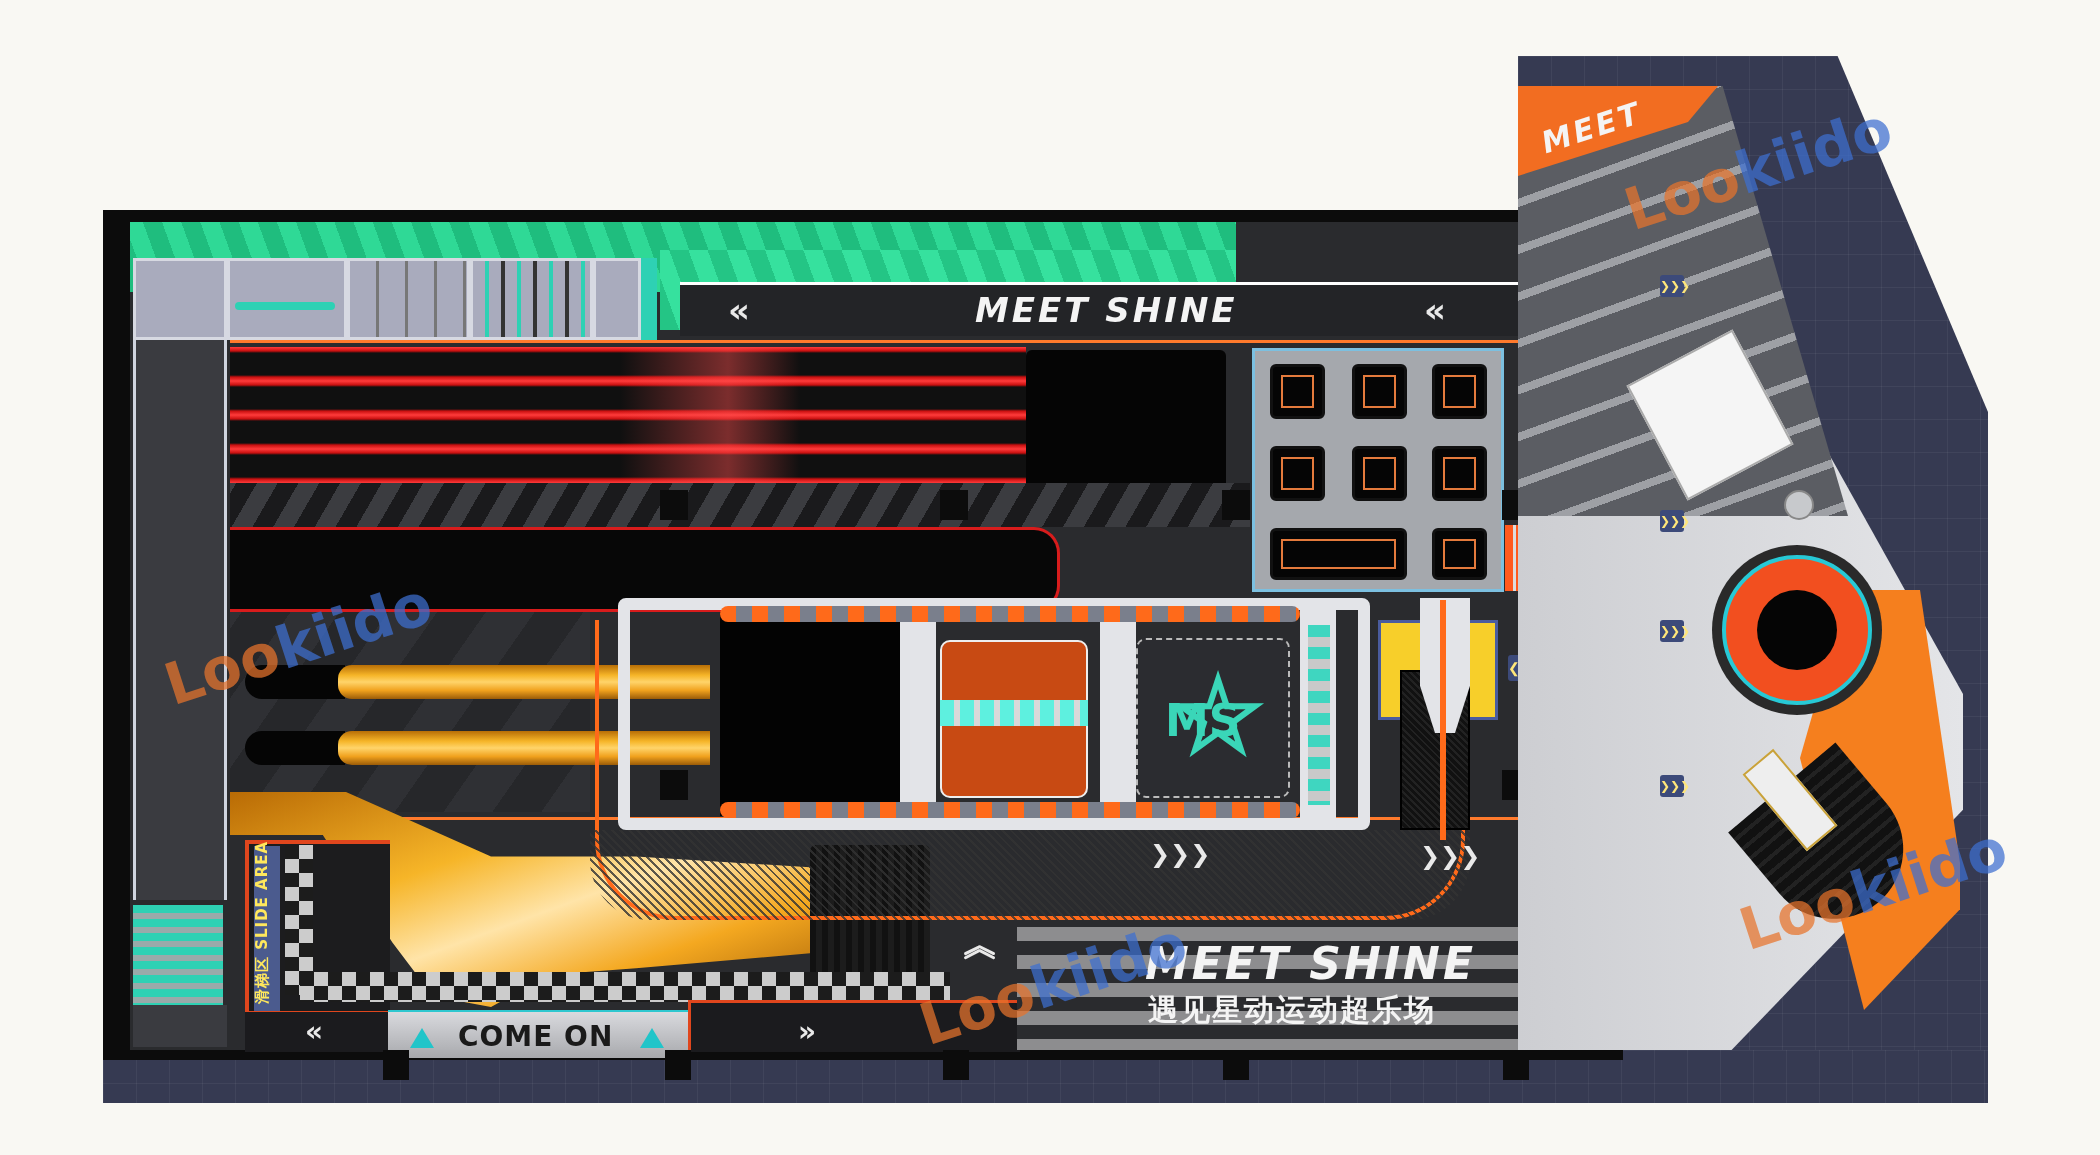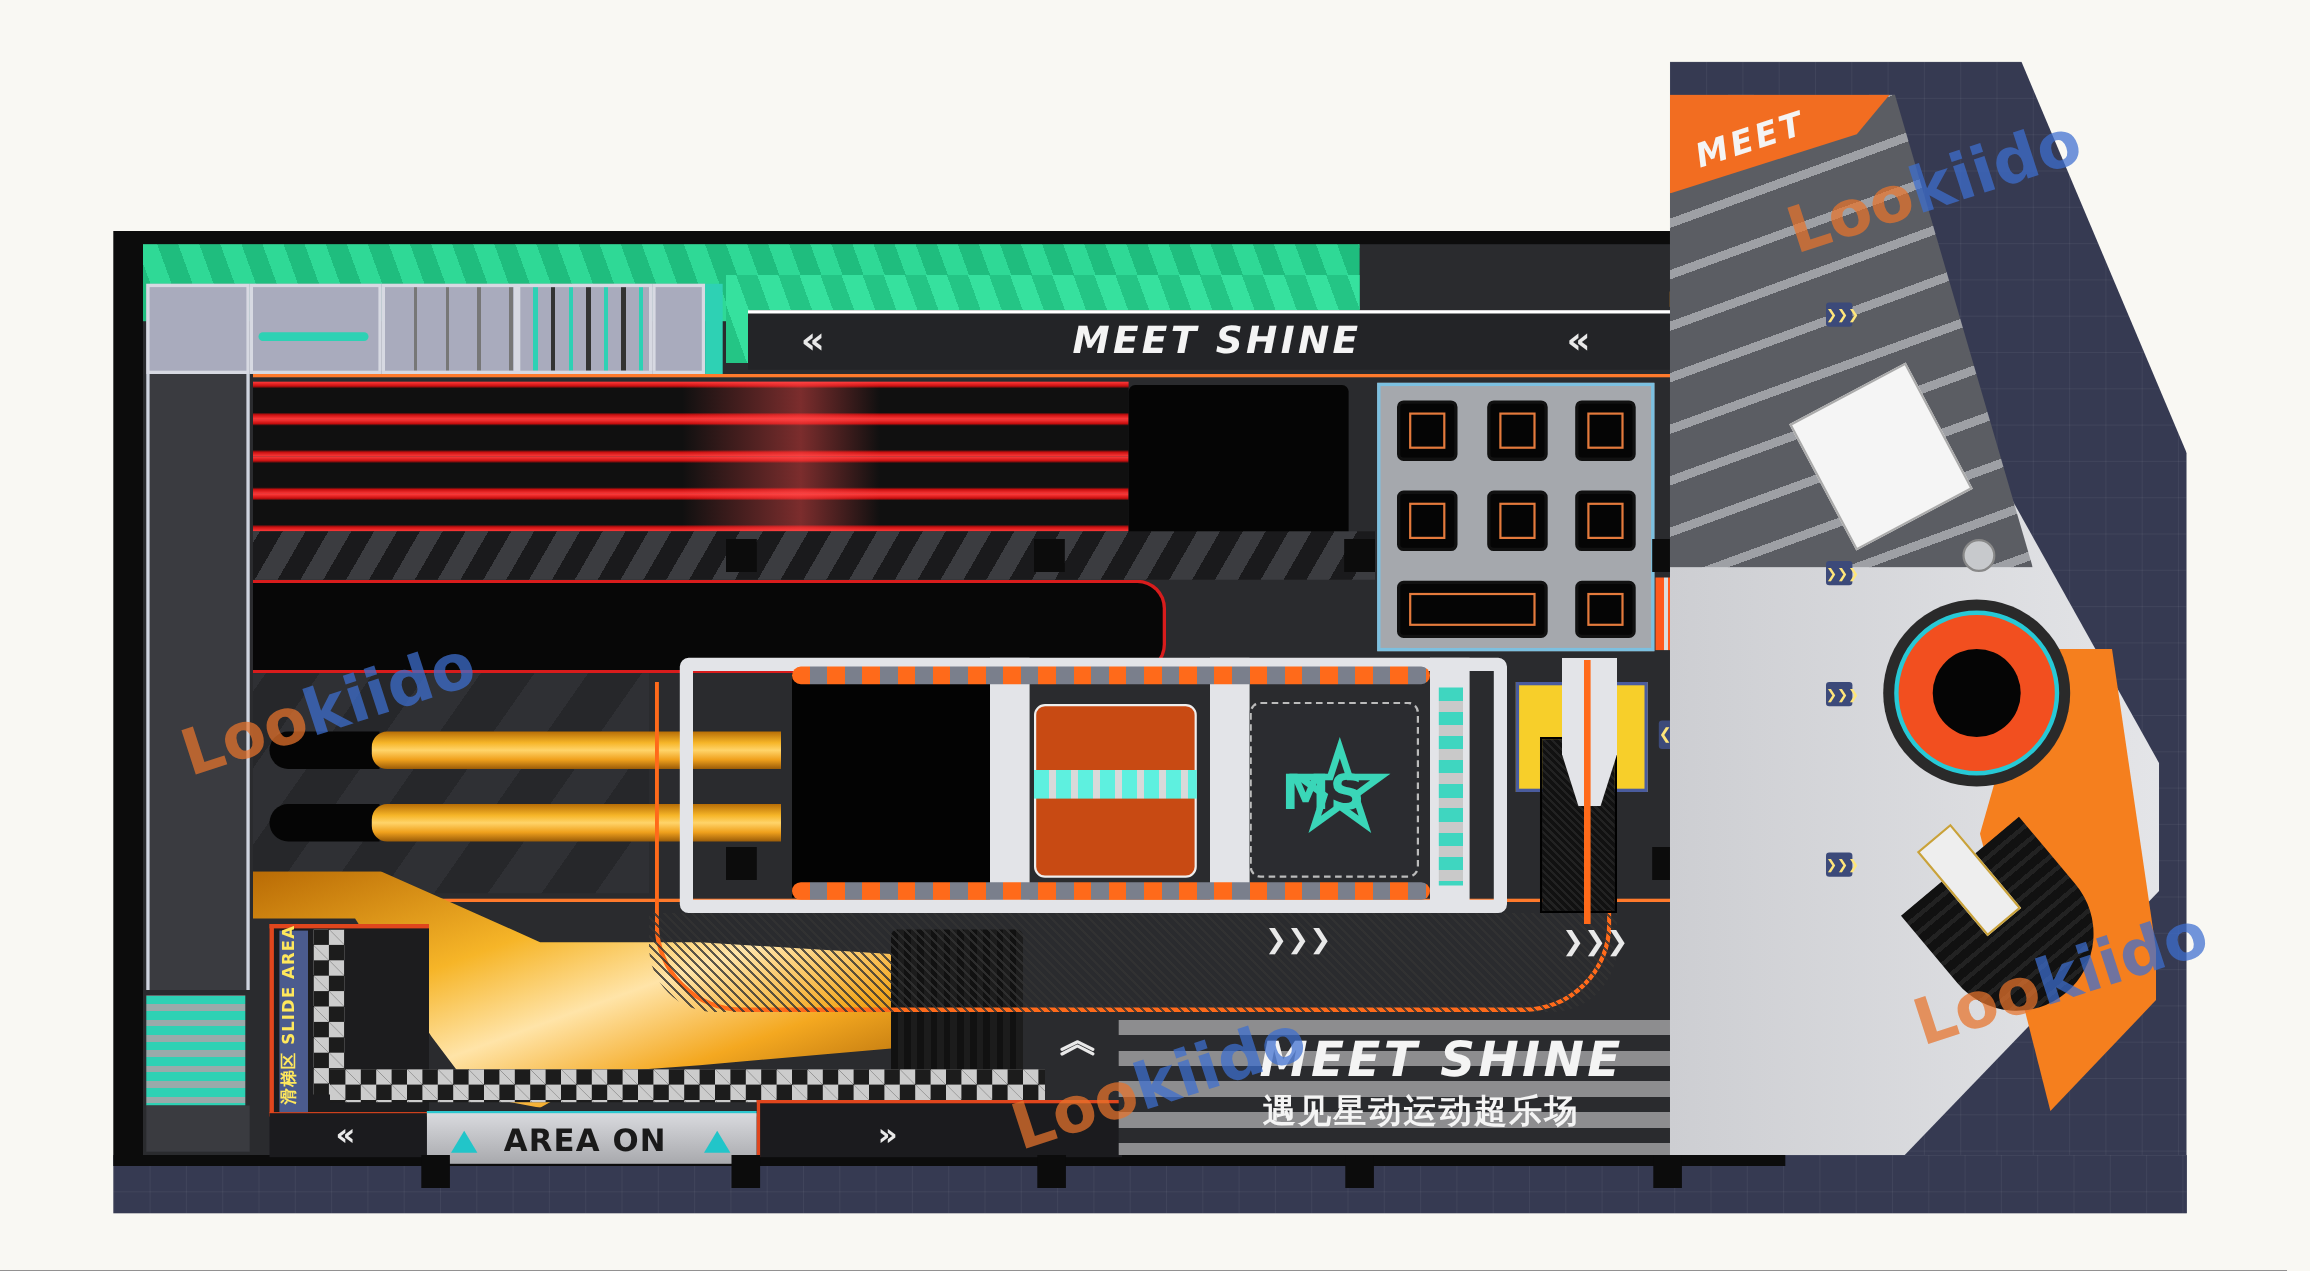--- a/index.html
+++ b/index.html
@@ -88,7 +88,7 @@
 
 <div class="a" style="left:388px;top:1012px;width:300px;height:46px;background:linear-gradient(#d9dade,#a8a9ad);"></div>
 <div class="a" style="left:410px;top:1028px;width:0;height:0;border-left:12px solid transparent;border-right:12px solid transparent;border-bottom:20px solid #21c5c9;"></div>
-<div class="a" style="left:458px;top:1020px;font-size:28px;font-weight:900;color:#1a1a1a;letter-spacing:1px;white-space:nowrap;">AREA ON</div>
+<div class="a" style="left:458px;top:1020px;font-size:28px;font-weight:900;color:#1a1a1a;letter-spacing:1px;white-space:nowrap;">COME ON</div>
 <div class="a" style="left:640px;top:1028px;width:0;height:0;border-left:12px solid transparent;border-right:12px solid transparent;border-bottom:20px solid #21c5c9;"></div>
 
 <div class="a" style="left:245px;top:1012px;width:143px;height:40px;background:#1b1b1e;"></div>

